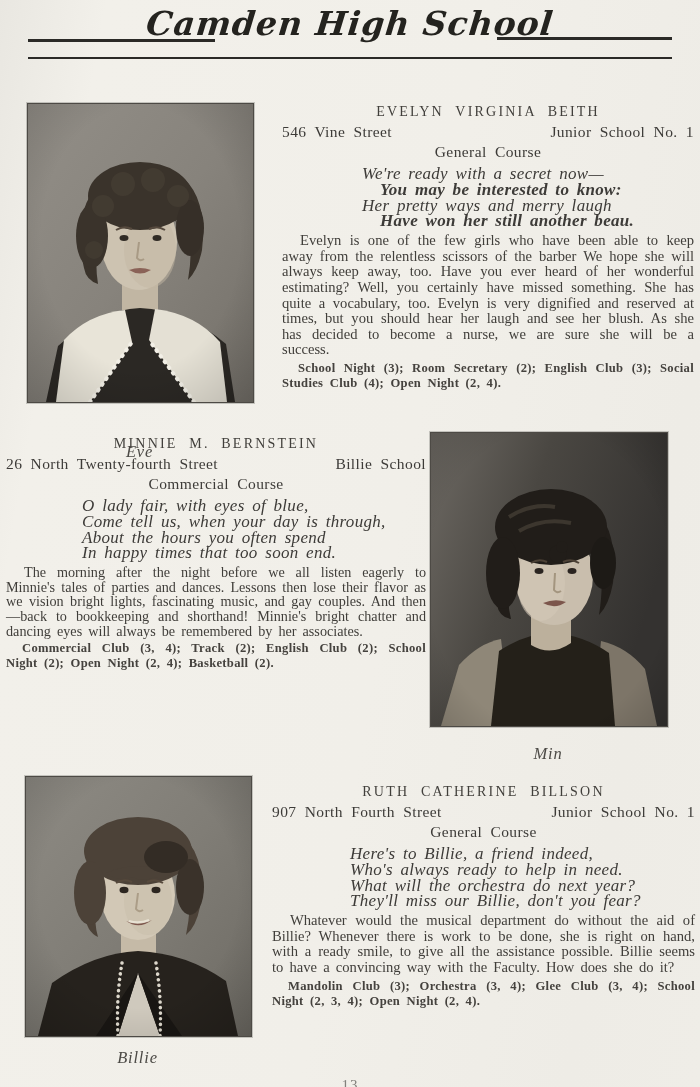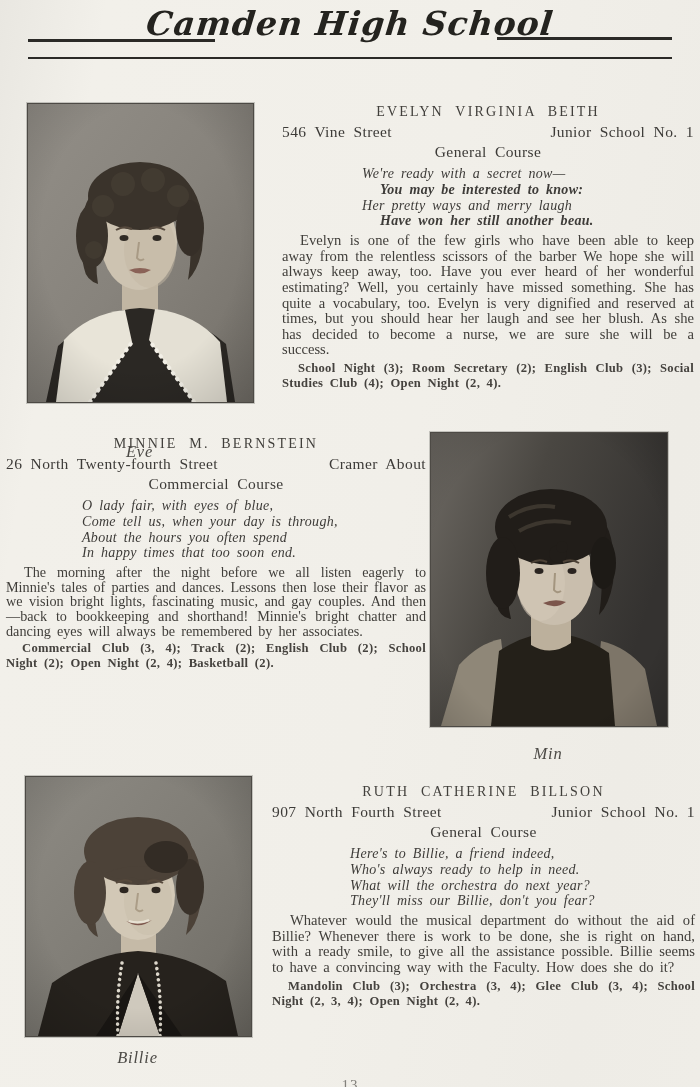--- a/index.html
+++ b/index.html
@@ -43,7 +43,7 @@
     font-size:15.5px;margin-top:3px;word-spacing:4px;letter-spacing:.4px;
   }
   .course{text-align:center;font-size:15.5px;margin-top:2px;word-spacing:4px;letter-spacing:.4px;}
-  .poem{font-style:italic;font-size:14px;line-height:15.8px;margin-top:5px;letter-spacing:.3px;word-spacing:3px;}
+  .poem{font-style:italic;font-size:17px;line-height:15.8px;margin-top:5px;letter-spacing:.3px;word-spacing:3px;}
   .t1 .poem{margin-left:80px;}
   .t2 .poem{margin-left:76px;}
   .t3 .poem{margin-left:78px;}

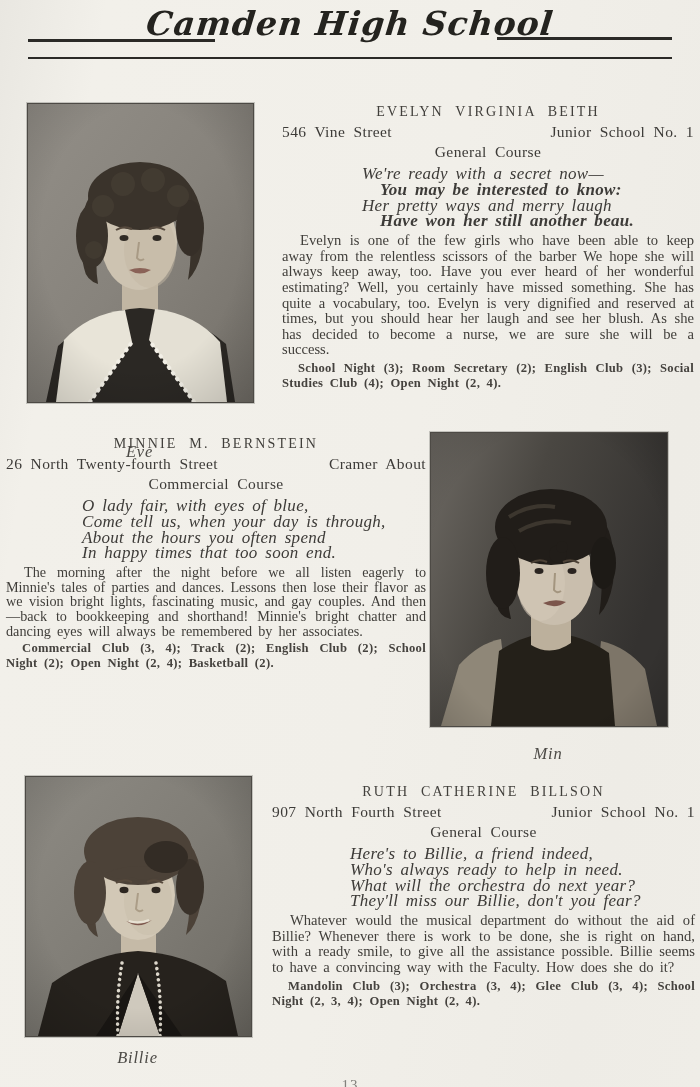--- a/index.html
+++ b/index.html
@@ -149,7 +149,7 @@
     <h2 class="sname">MINNIE M. BERNSTEIN</h2>
     <div class="addr">
       <span>26 North Twenty-fourth Street</span>
-      <span>Cramer About</span>
+      <span>Billie School</span>
     </div>
     <div class="course">Commercial Course</div>
     <div class="poem">

